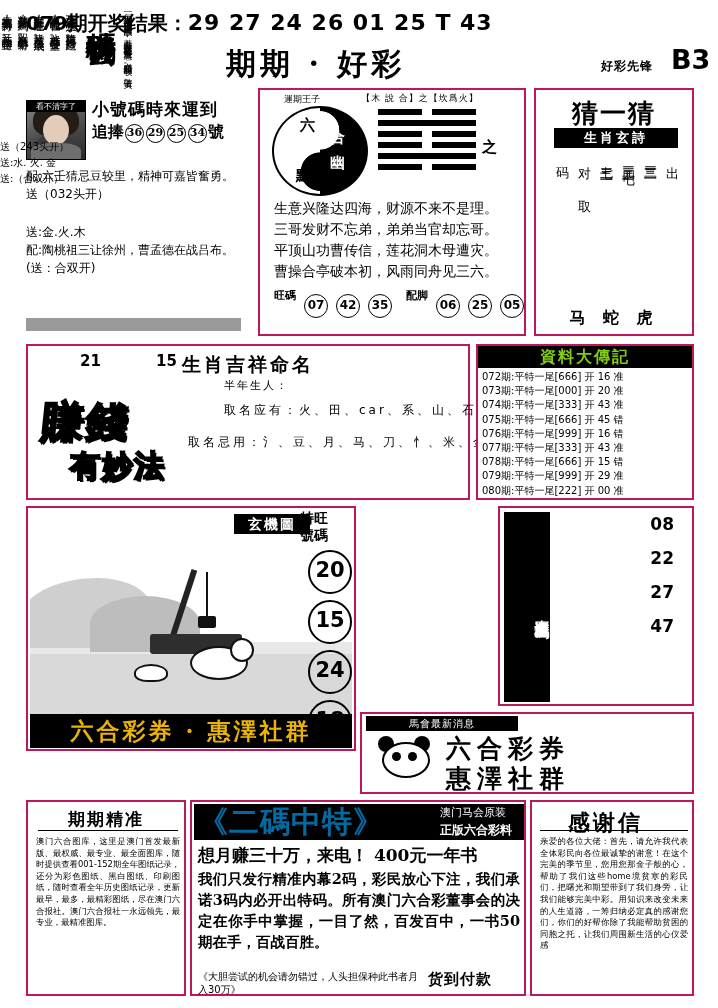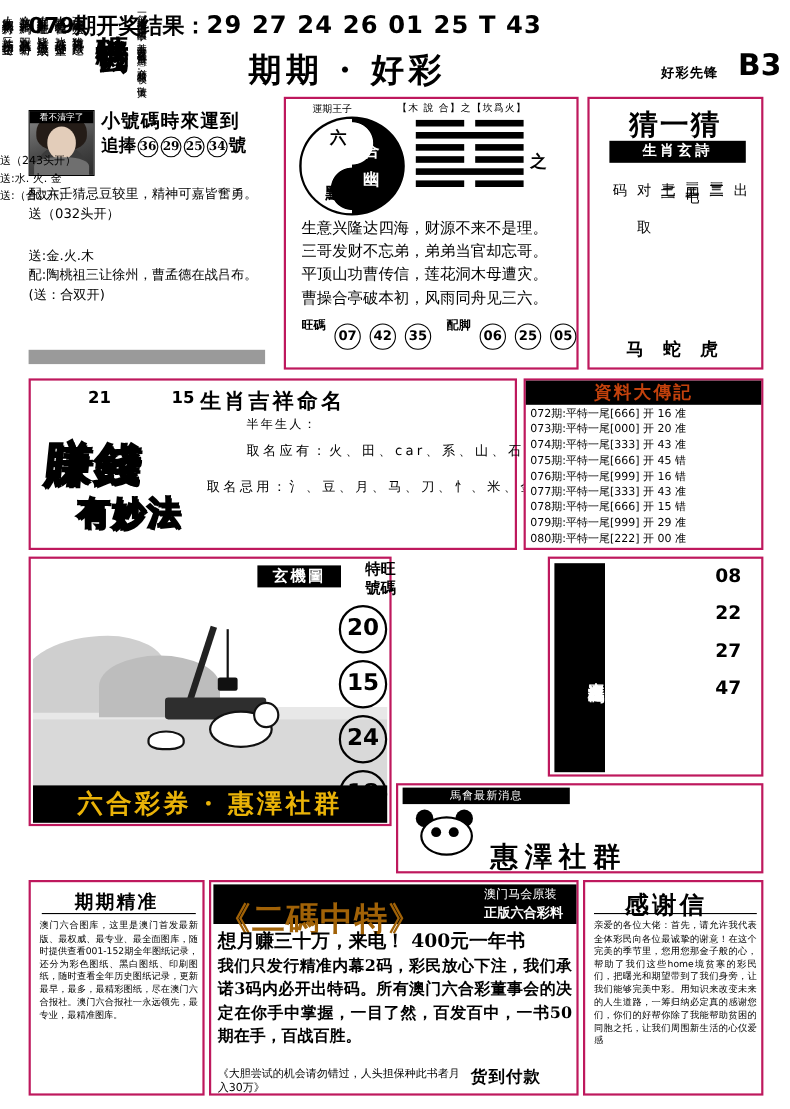--- a/index.html
+++ b/index.html
@@ -182,7 +182,7 @@
   
   .dbox{left:476px;top:344px;width:218px;height:156px;}
   .dbox .hd{
-    position:absolute;left:0;top:0;width:100%;height:22px;background:#000;color:#c2410c;
+    position:absolute;left:0;top:0;width:100%;height:22px;background:#000;color:#84cc16;
     text-align:center;font-size:16px;font-weight:bold;line-height:22px;letter-spacing:2px;
     font-family:"DejaVu Serif",serif;
   }

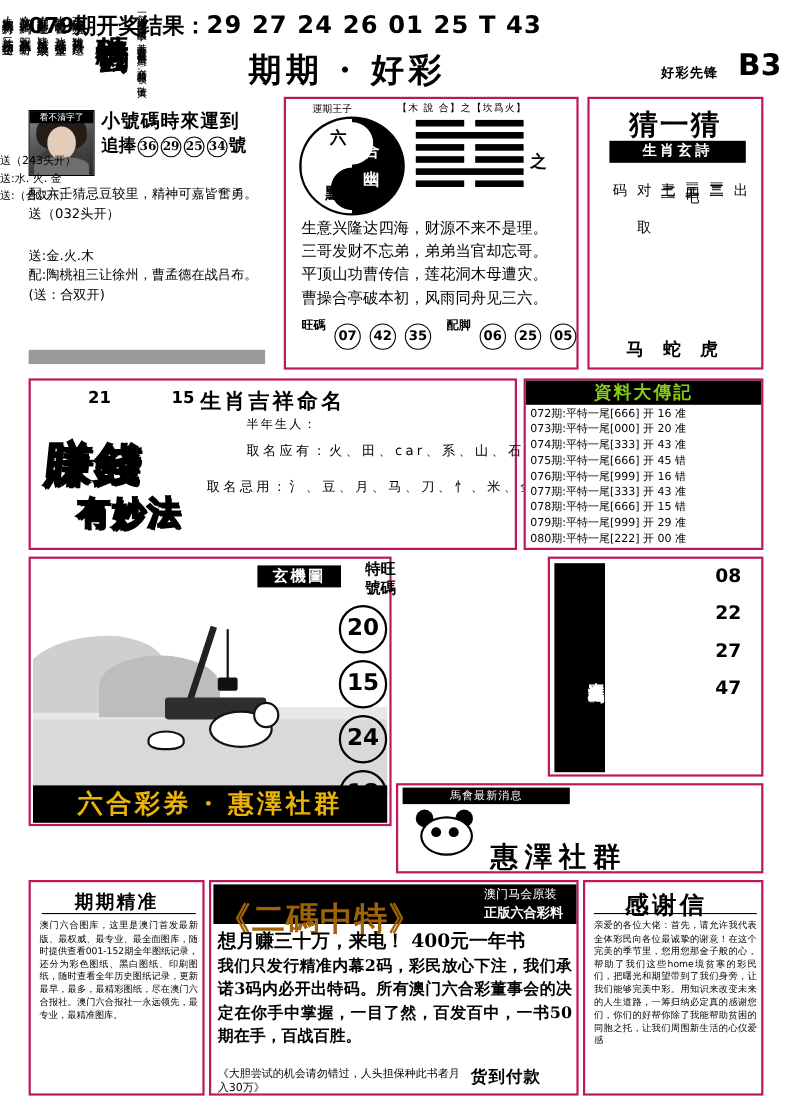--- a/index.html
+++ b/index.html
@@ -211,7 +211,7 @@
 
   
   .lucky{position:absolute;left:300px;top:510px;width:60px;height:232px;}
-  .lucky .hd{font-size:14px;font-weight:bold;text-align:right;line-height:17px;}
+  .lucky .hd{font-size:14px;font-weight:bold;text-align:left;line-height:17px;}
   .lucky .big{
     width:40px;height:40px;border:2px solid #000;border-radius:50%;
     font-size:21px;font-weight:bold;text-align:center;line-height:36px;margin:6px auto 0;

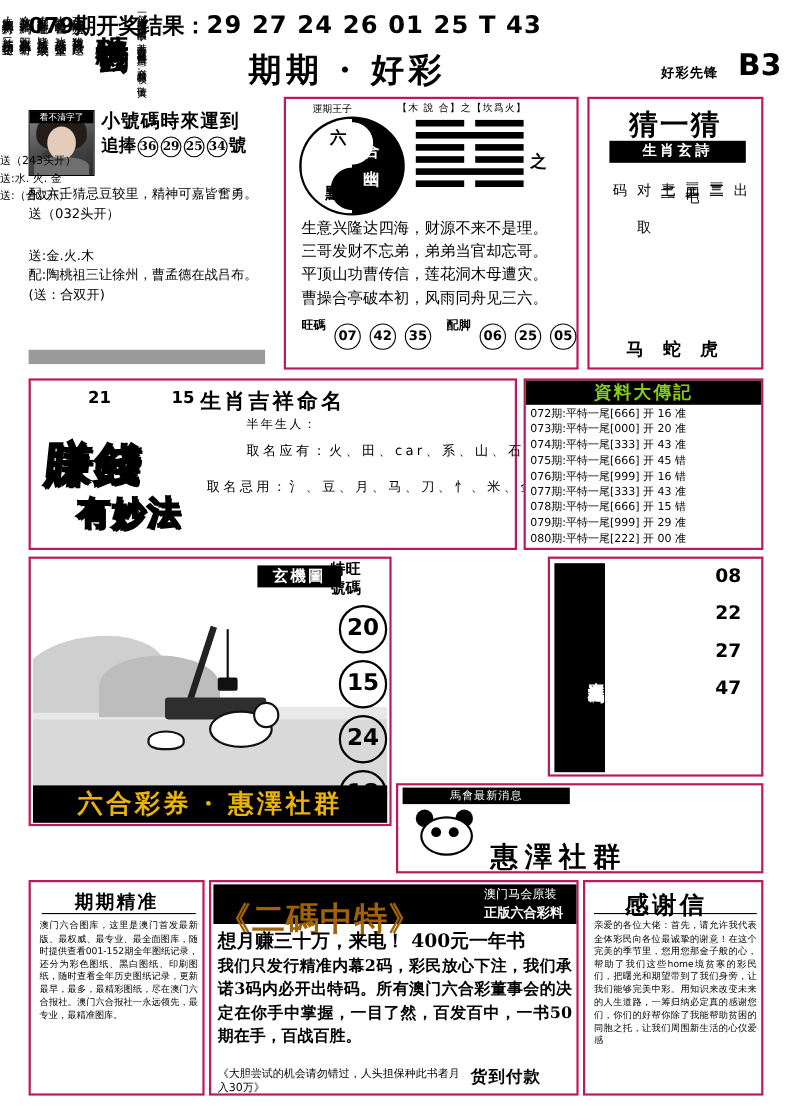--- a/index.html
+++ b/index.html
@@ -505,6 +505,7 @@
       <div class="b" style="left:16px;top:18px;width:9px;height:9px;"></div>
       <div class="b" style="left:32px;top:18px;width:9px;height:9px;"></div>
     </div>
+    <div class="l1">六合彩券</div>
     <div class="l2">惠澤社群</div>
   </div>
 

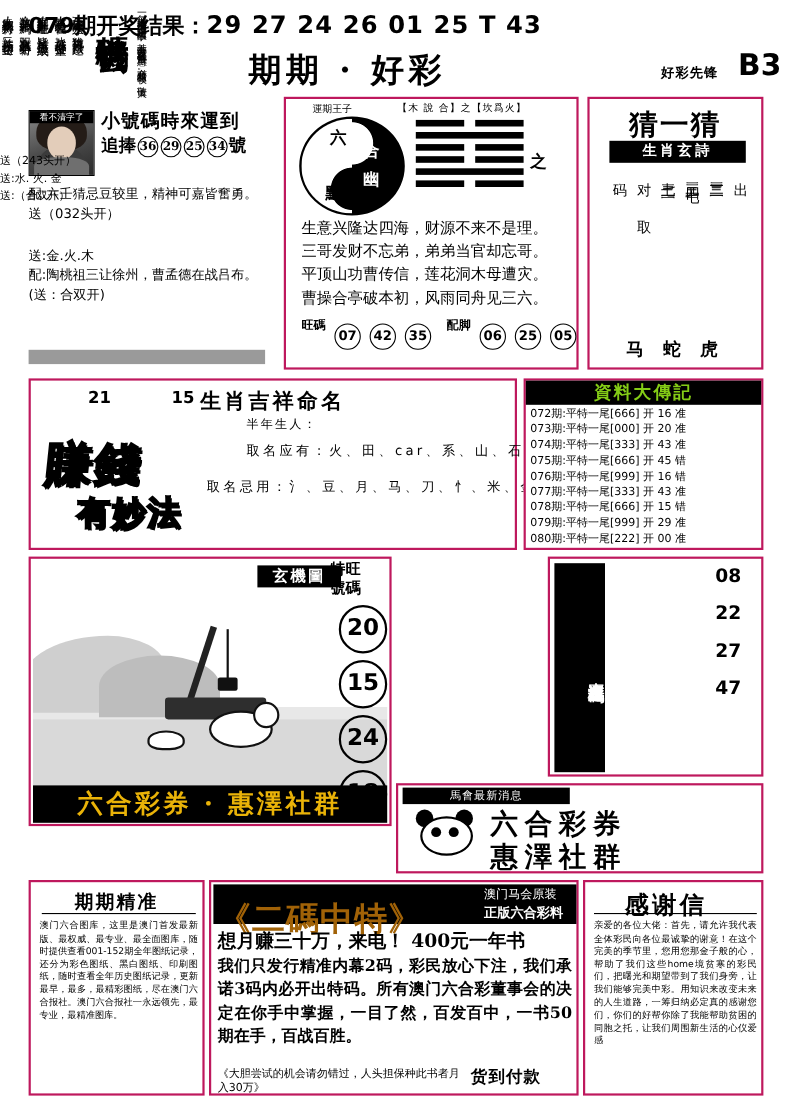--- a/index.html
+++ b/index.html
@@ -274,8 +274,8 @@
     position:absolute;left:2px;top:2px;width:330px;height:36px;background:#000;
   }
   .b2 .bigttl{
-    position:absolute;left:6px;top:16px;width:240px;height:36px;
-    color:#a16207;font-size:30px;font-weight:bold;line-height:36px;letter-spacing:1px;
+    position:absolute;left:6px;top:2px;width:240px;height:36px;
+    color:#0369a1;font-size:30px;font-weight:bold;line-height:36px;letter-spacing:1px;
     font-family:"DejaVu Serif",serif;
   }
   .b2 .sm1{position:absolute;left:248px;top:3px;font-size:11px;color:#fff;letter-spacing:0px;}

